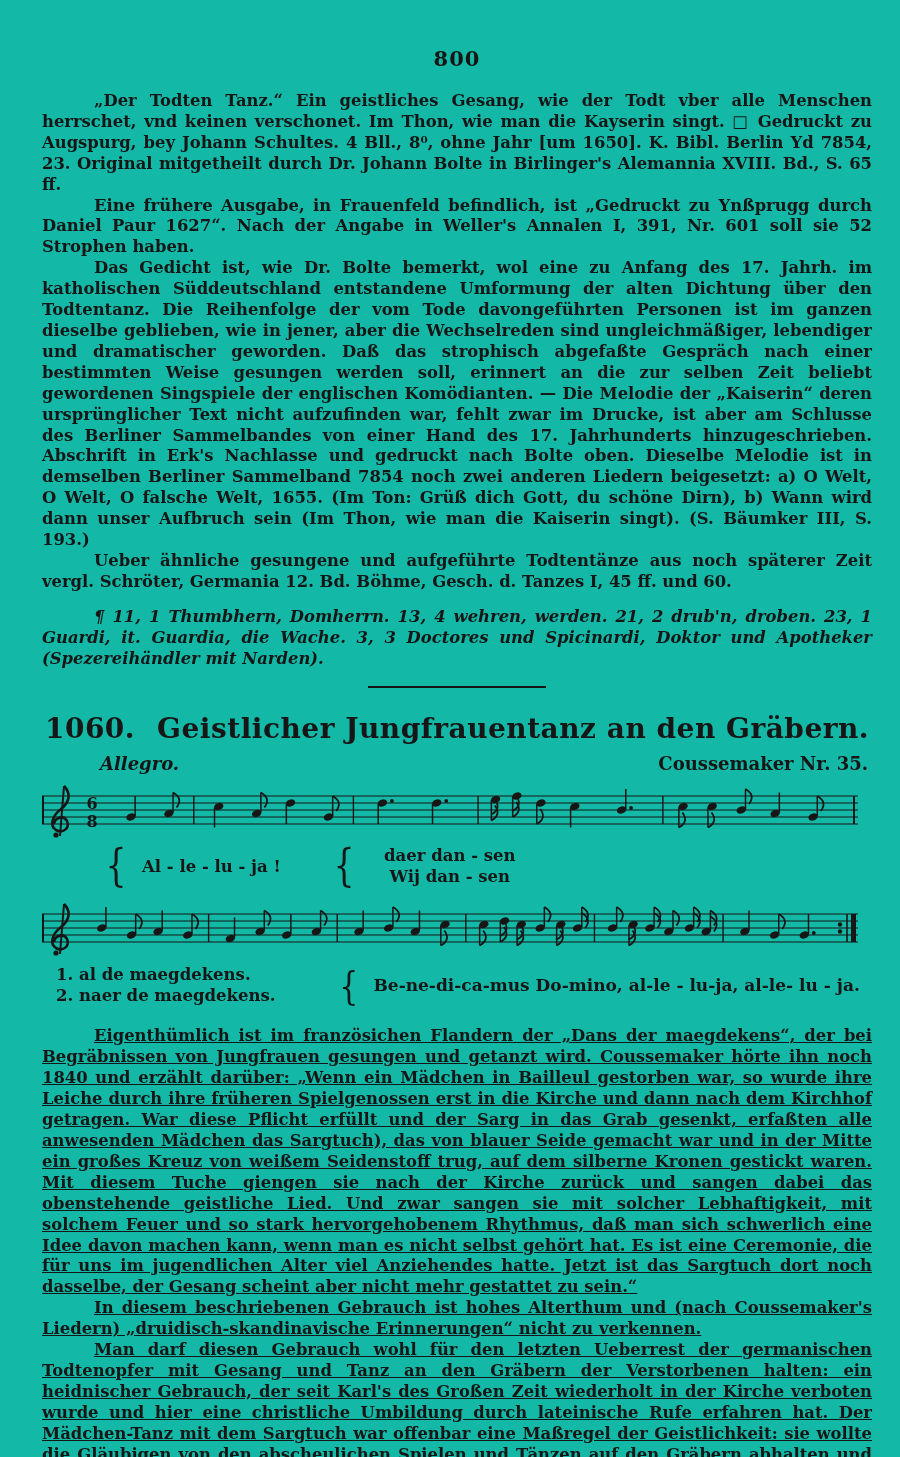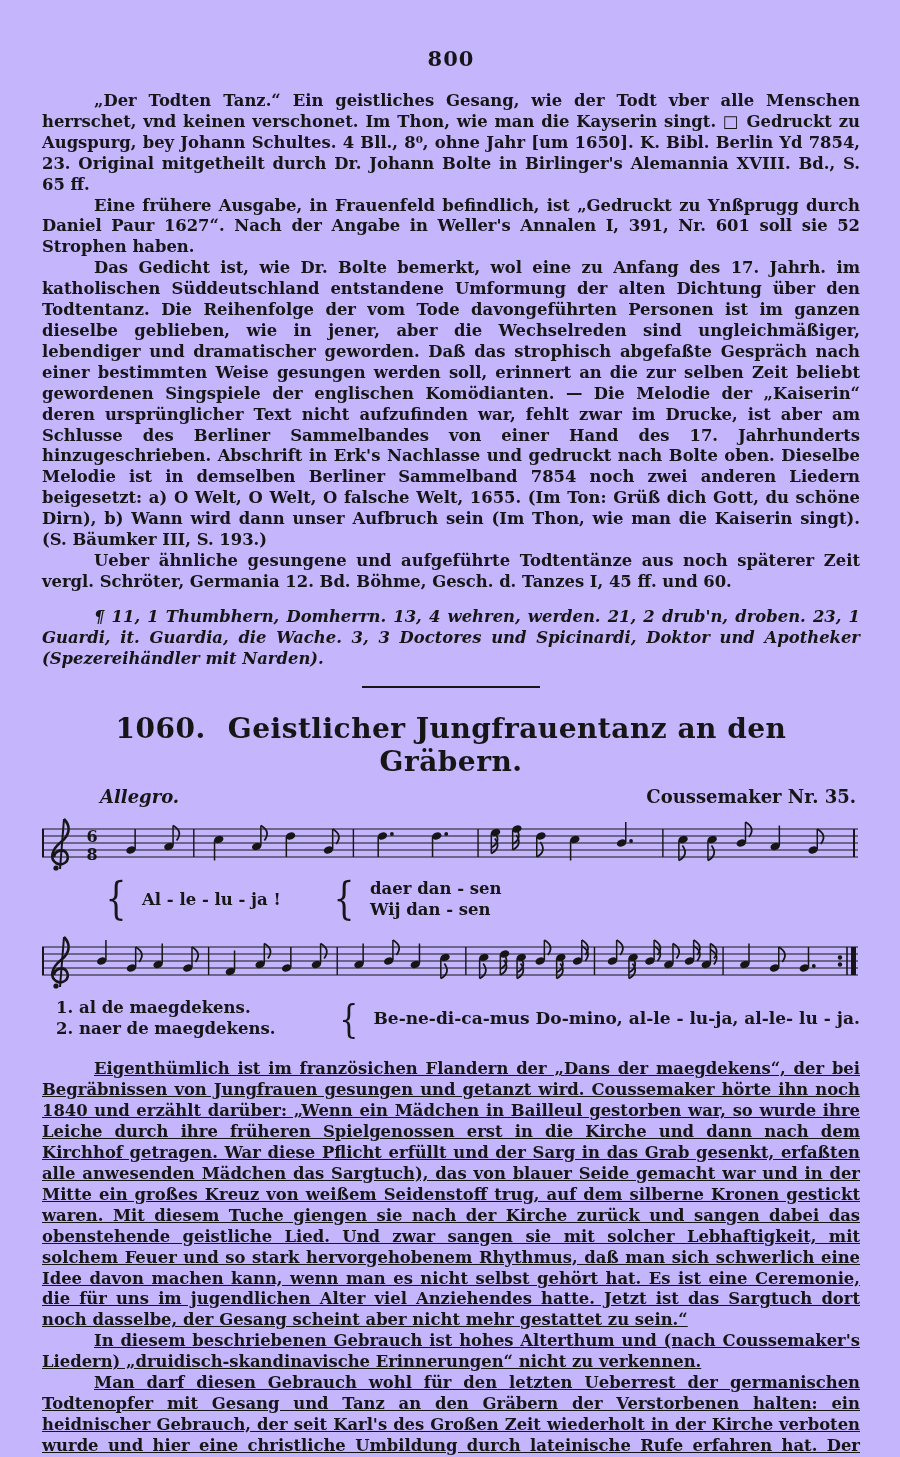--- a/index.html
+++ b/index.html
@@ -7,10 +7,10 @@
     position:relative;
     width:900px;height:1457px;
     margin:0 auto;
-    background:#c4b5fd;
+    background:#14b8a6;
     color:#161616;
     box-sizing:border-box;
-    padding:46px 40px 0 42px;
+    padding:46px 28px 0 42px;
     overflow:hidden;
     font-family:"DejaVu Serif", serif;
   }

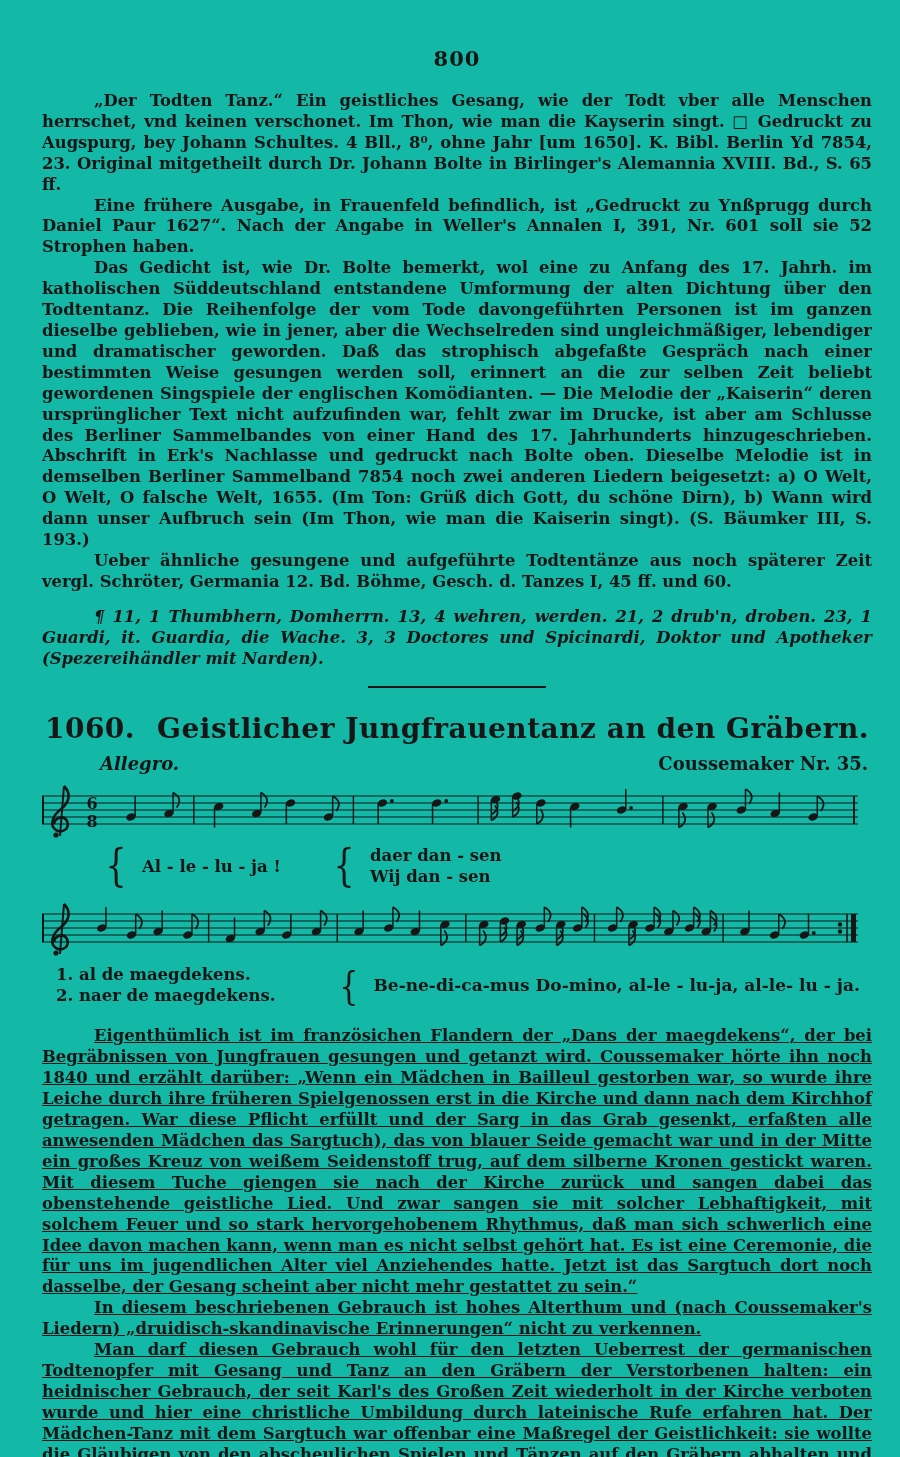--- a/index.html
+++ b/index.html
@@ -67,7 +67,7 @@
   .row1{padding-left:58px;}
   .row1 .verses{width:332px;}
   .row1 .refrain{margin:0 28px 0 10px;width:158px;}
-  .row1 .endings{margin-left:10px;}
+  .row1 .endings{margin-left:24px;text-align:center;}
   .row2{padding-left:14px;margin-top:2px;}
   .row2 .verses{width:278px;}
   .row2 .refrain{margin-left:10px;font-size:17px;}

